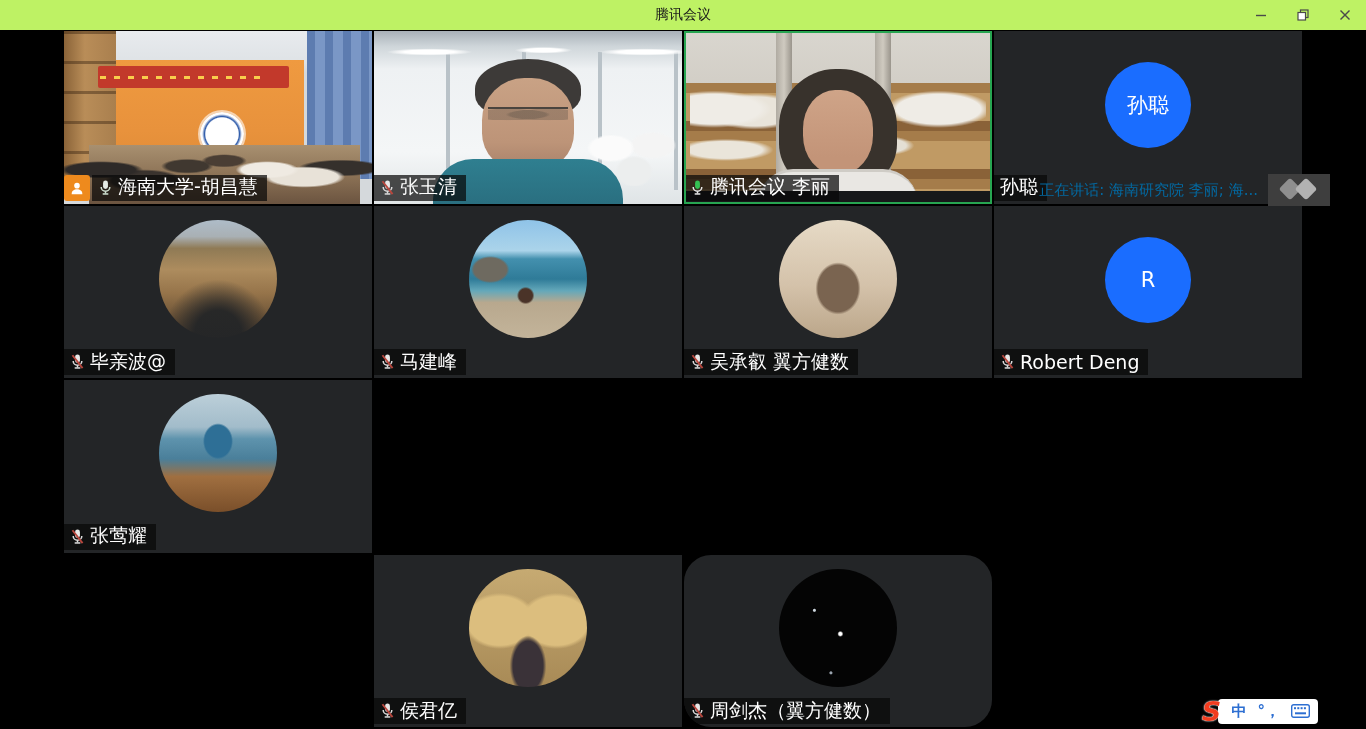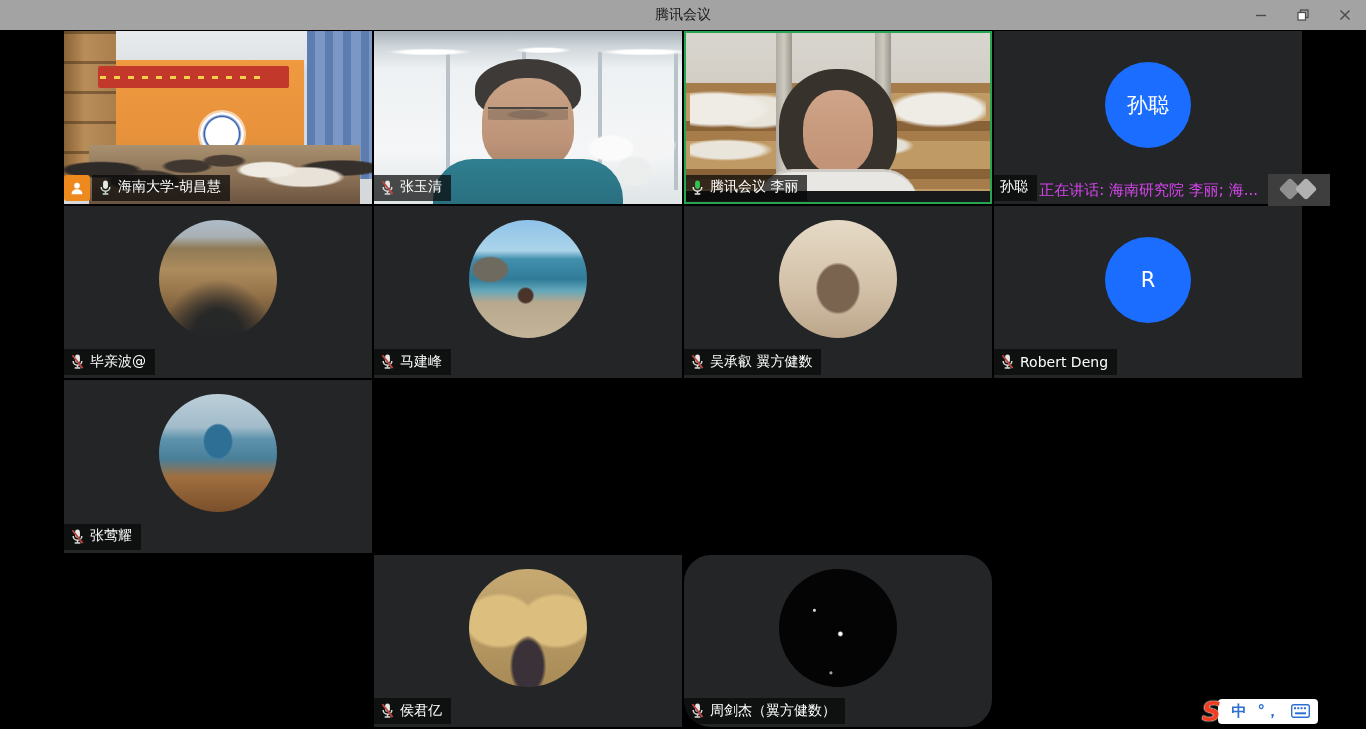--- a/index.html
+++ b/index.html
@@ -8,7 +8,7 @@
 
   
   .titlebar { position:absolute; top:0; left:0; width:1366px; height:30px;
-              background:#a3a3a3; display:flex; align-items:center; z-index:40; }
+              background:#bef264; display:flex; align-items:center; z-index:40; }
   .titlebar-title { position:absolute; left:0; right:0; text-align:center;
                     font-size:14px; color:#1a1a1a; }
   .win-controls { position:absolute; right:0; top:0; height:30px; display:flex; }

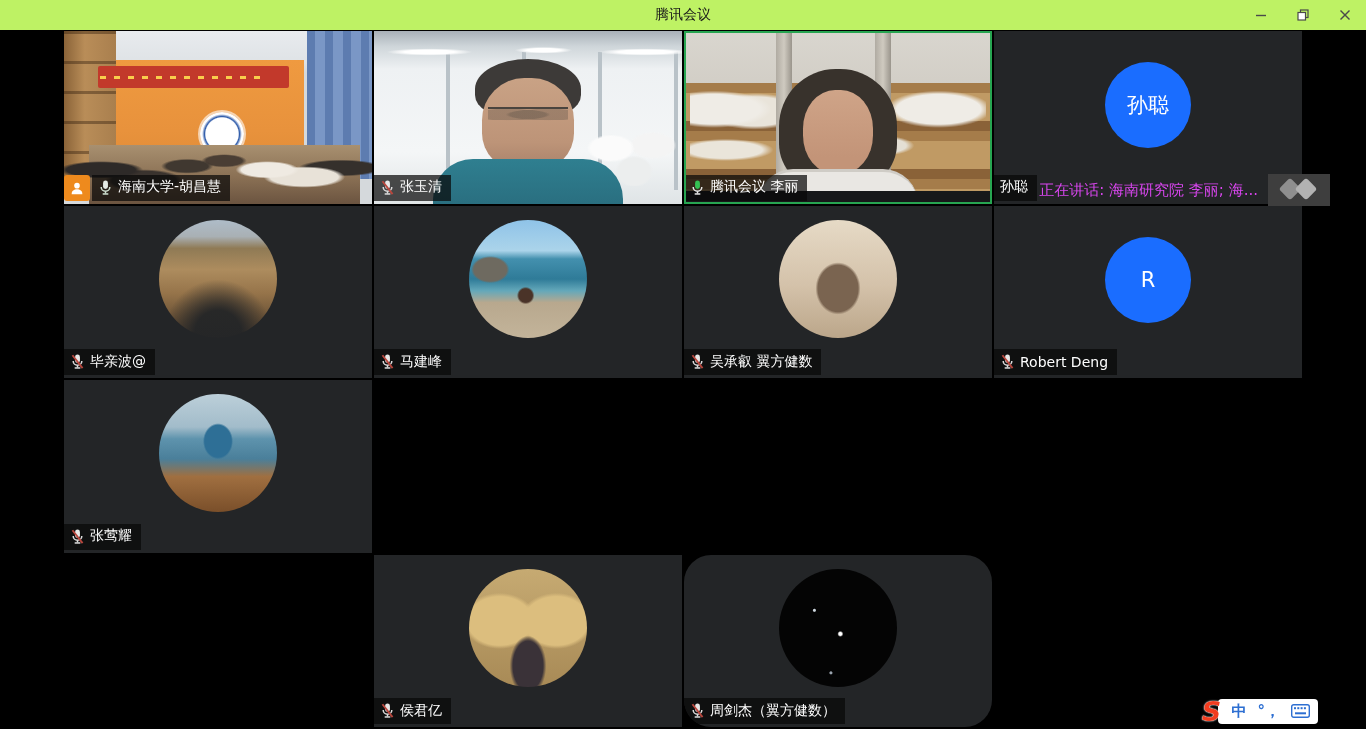--- a/index.html
+++ b/index.html
@@ -30,7 +30,7 @@
                 display:flex; align-items:center; justify-content:center; margin-right:2px; }
   .nameplate { display:flex; align-items:center; gap:5px; background:rgba(8,8,8,.72);
                padding:2px 9px 3px 6px; height:26px; }
-  .nameplate .pname { color:#fff; font-size:14px; white-space:nowrap; }
+  .nameplate .pname { color:#fff; font-size:19px; white-space:nowrap; }
 
   
   .avatar { position:absolute; left:50%; transform:translateX(-50%); top:14px;

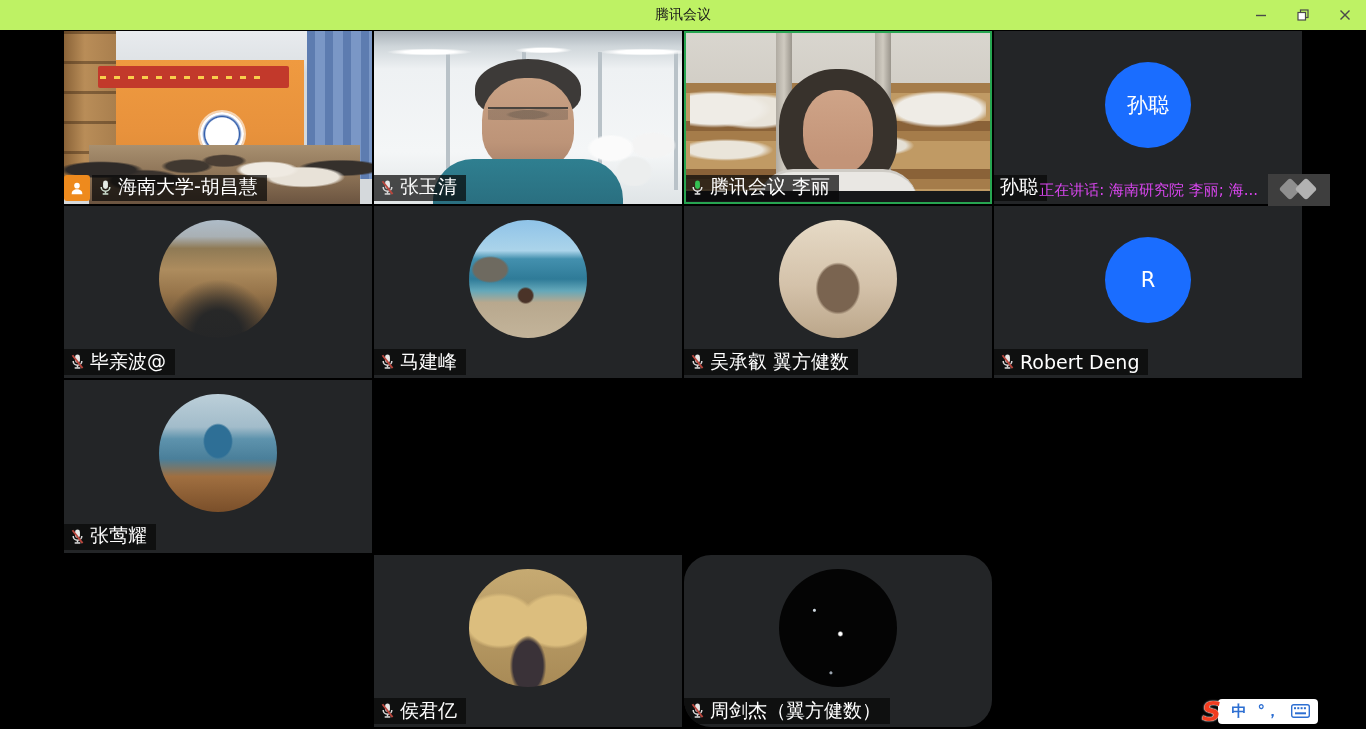--- a/index.html
+++ b/index.html
@@ -137,7 +137,7 @@
 
   
   .toast { position:absolute; top:144px; right:36px; height:32px; display:flex; align-items:center; z-index:30; }
-  .toast-text { color:#d946ef; font-size:15px; white-space:nowrap; padding:4px 10px; }
+  .toast-text { color:#0369a1; font-size:15px; white-space:nowrap; padding:4px 10px; }
   .toast-tail { width:62px; height:32px; background:#3e3e3e; position:relative; }
   .toast-tail svg { position:absolute; left:6px; top:3px; }
 

